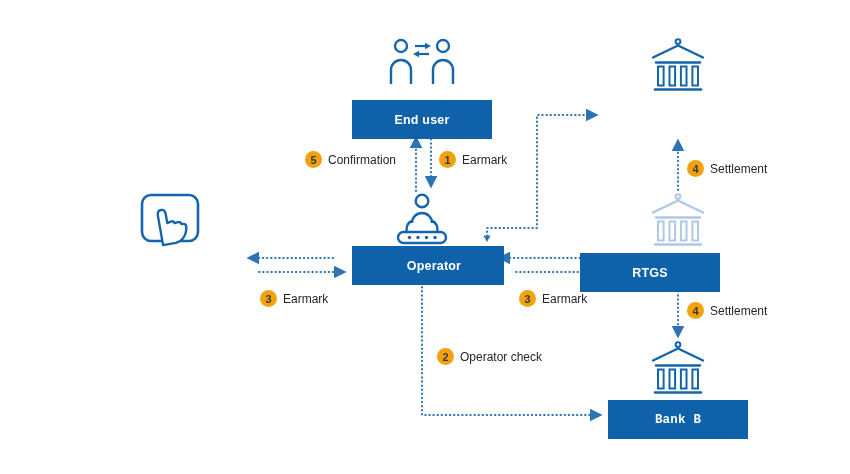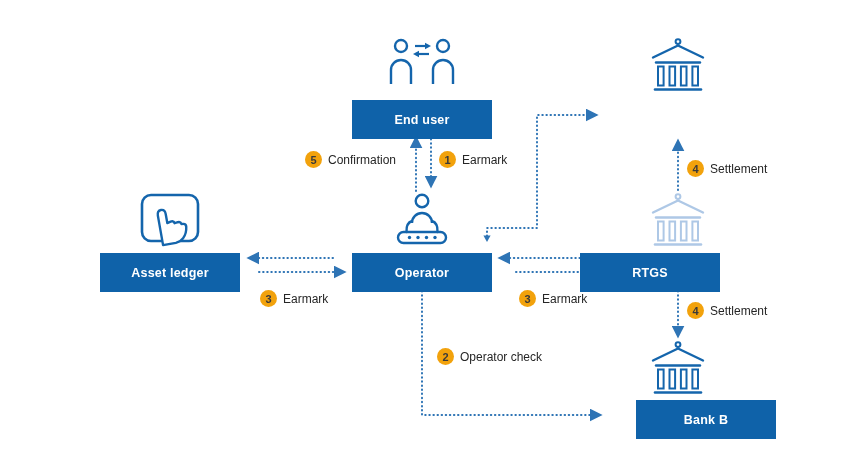--- a/index.html
+++ b/index.html
@@ -111,7 +111,6 @@
     </svg>
 
   <div class="node n-enduser">End user</div>
-  <div class="node n-ledger">Asset ledger</div>
   <div class="node n-operator">Operator</div>
   <div class="node n-rtgs">RTGS</div>
   <div class="node n-bankb">Bank B</div>

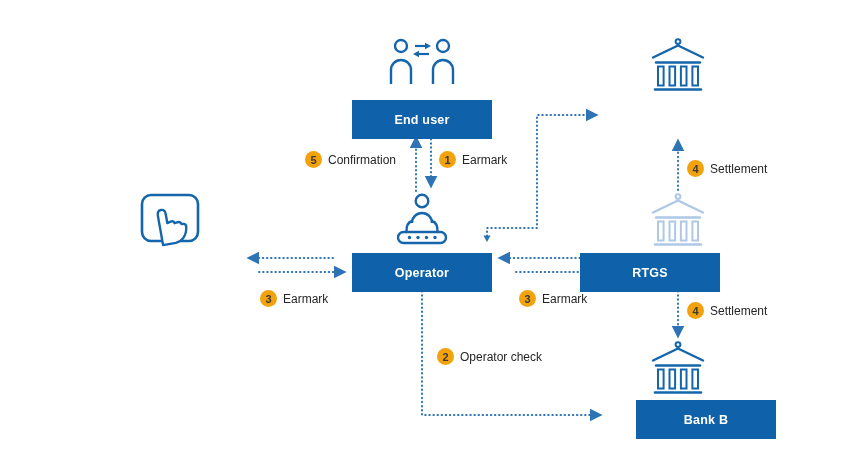--- a/index.html
+++ b/index.html
@@ -11,7 +11,7 @@
   .n-enduser{left:352px;top:100px;}
   .n-banka{left:608px;top:100px;}
   .n-ledger{left:100px;top:253px;}
-  .n-operator{left:352px;top:253px;}
+  .n-operator{left:352px;top:246px;padding-left:12px;}
   .n-rtgs{left:580px;top:253px;}
   .n-bankb{left:636px;top:400px;}
   .icon{position:absolute;}

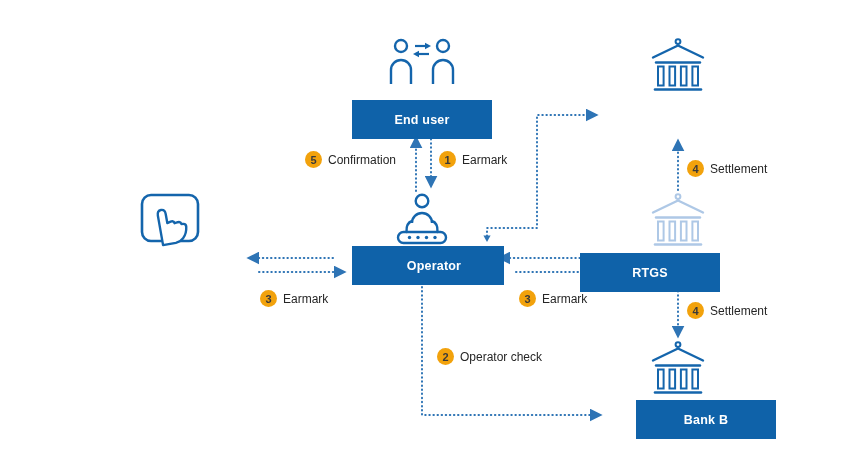--- a/index.html
+++ b/index.html
@@ -13,7 +13,7 @@
   .n-ledger{left:100px;top:253px;}
   .n-operator{left:352px;top:246px;padding-left:12px;}
   .n-rtgs{left:580px;top:253px;}
-  .n-bankb{left:636px;top:400px;}
+  .n-bankb{left:608px;top:400px;font-family:Liberation Mono, monospace;}
   .icon{position:absolute;}
   .arrows{position:absolute;left:0;top:0;}
   .arrow{fill:none;stroke:var(--arrow-blue,#2E74B5);stroke-width:2;

